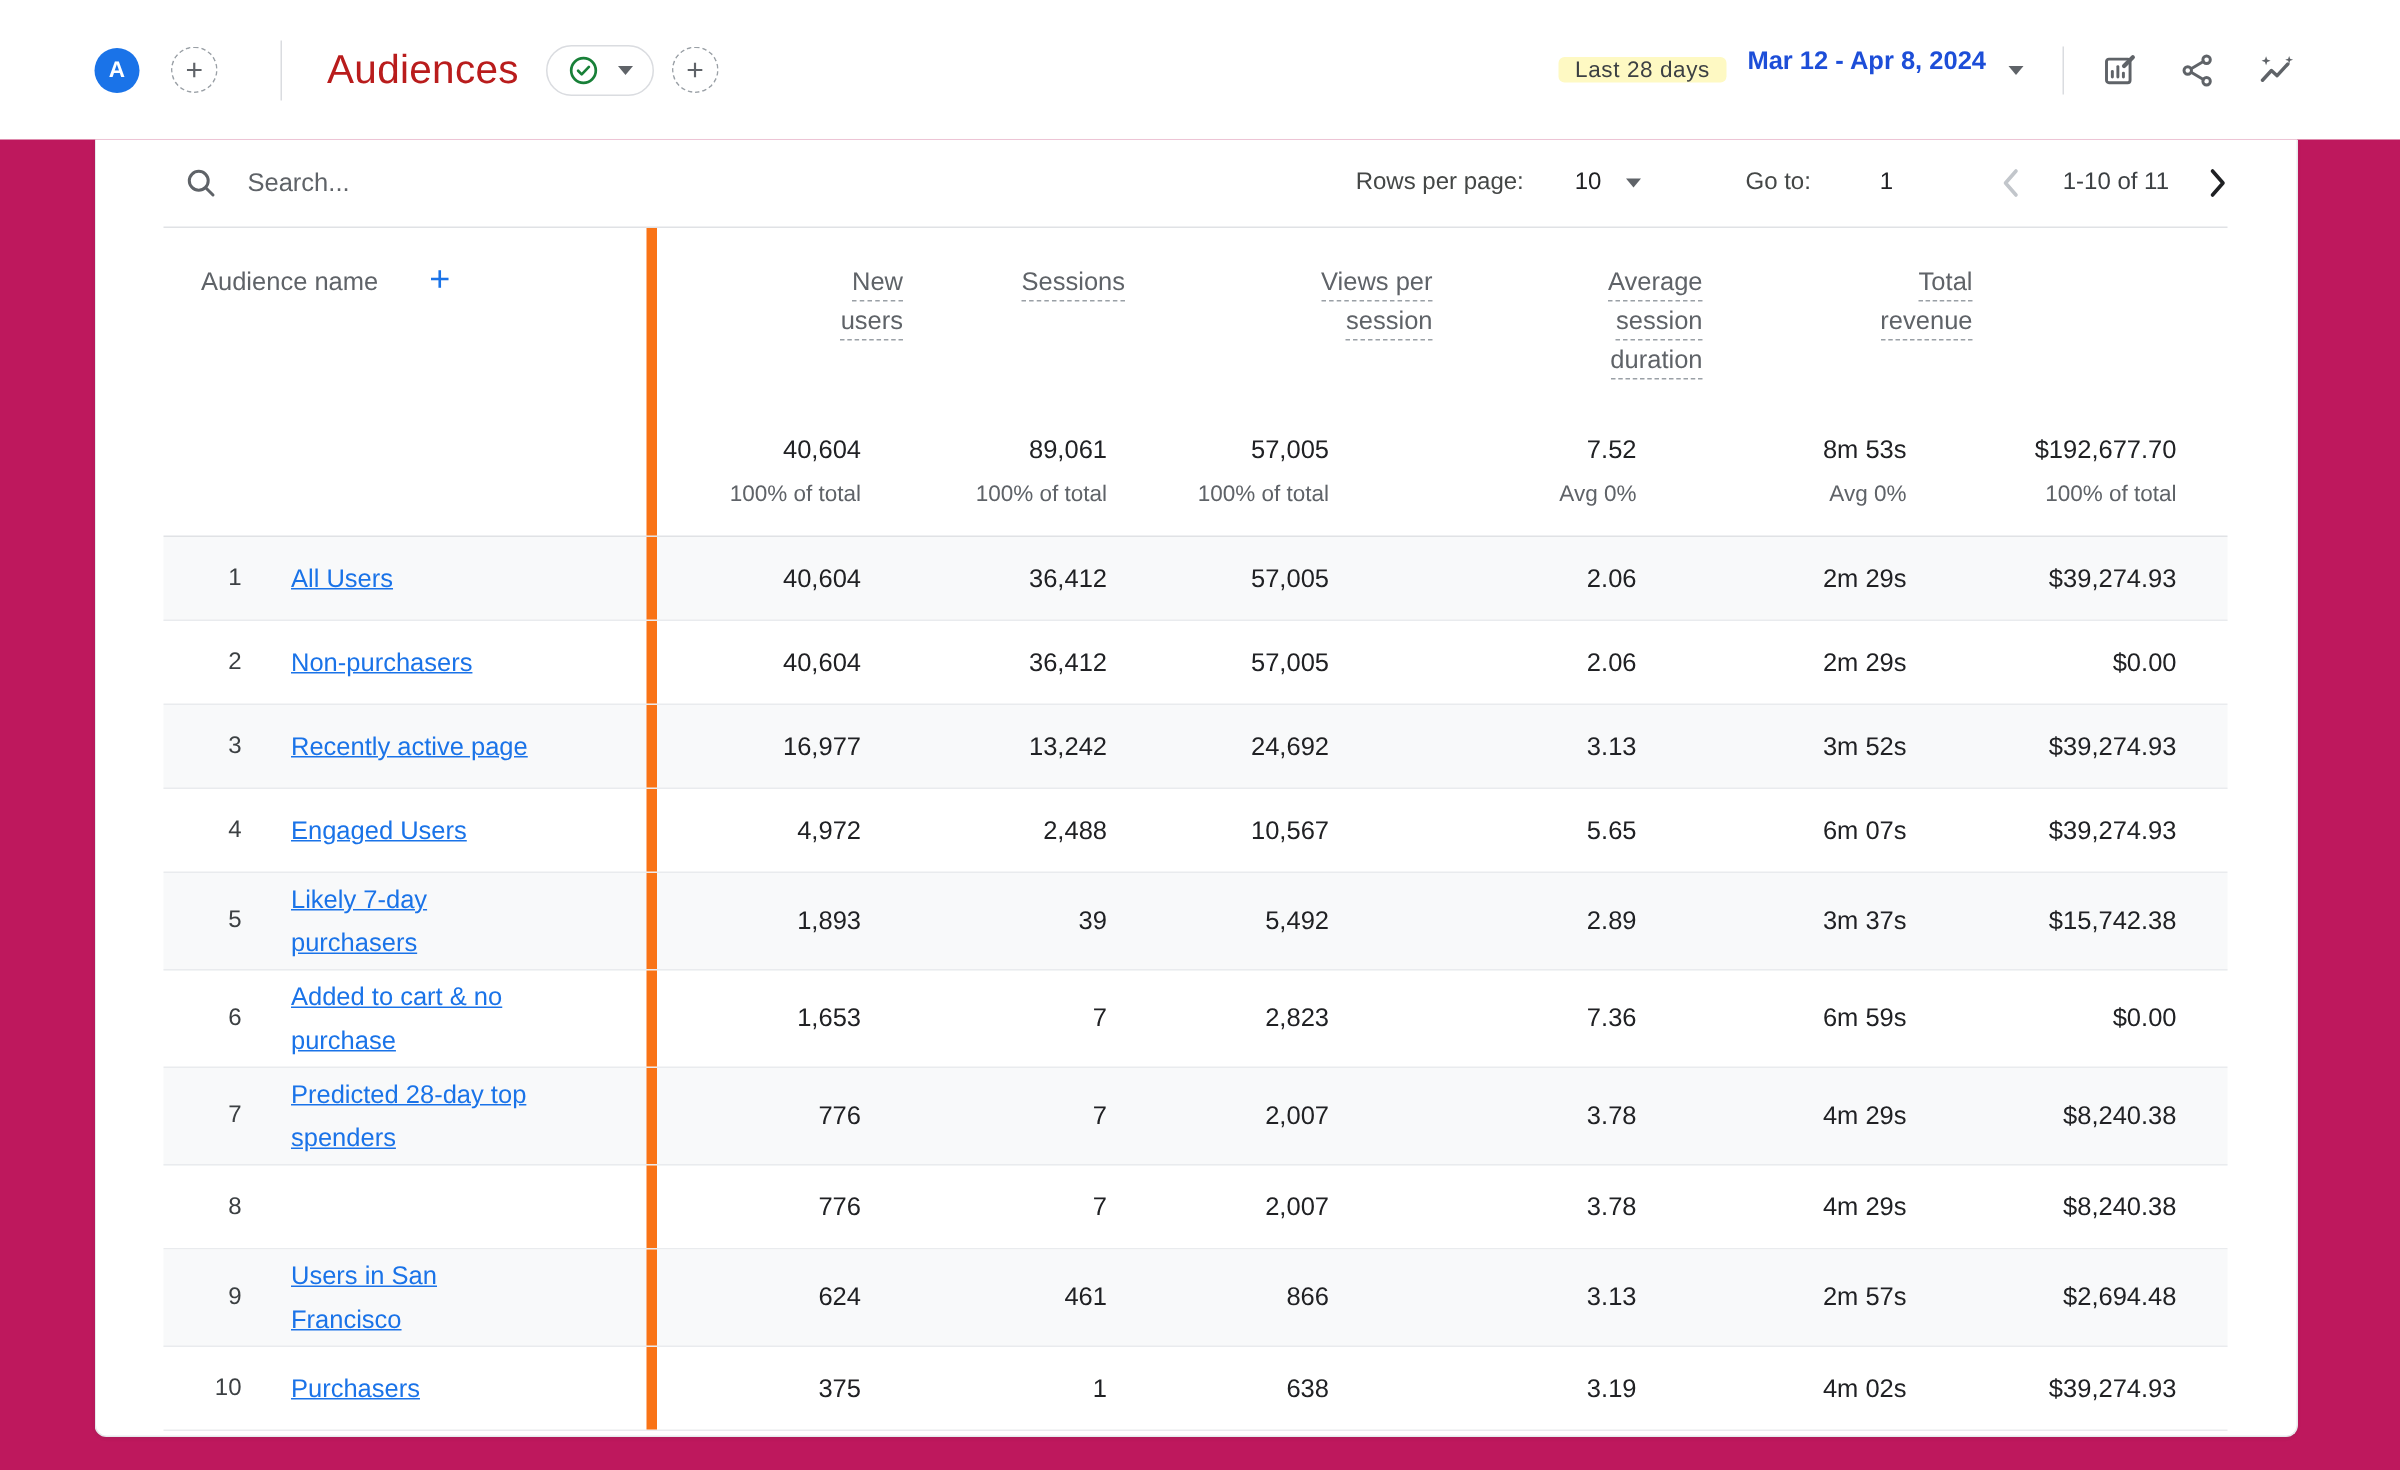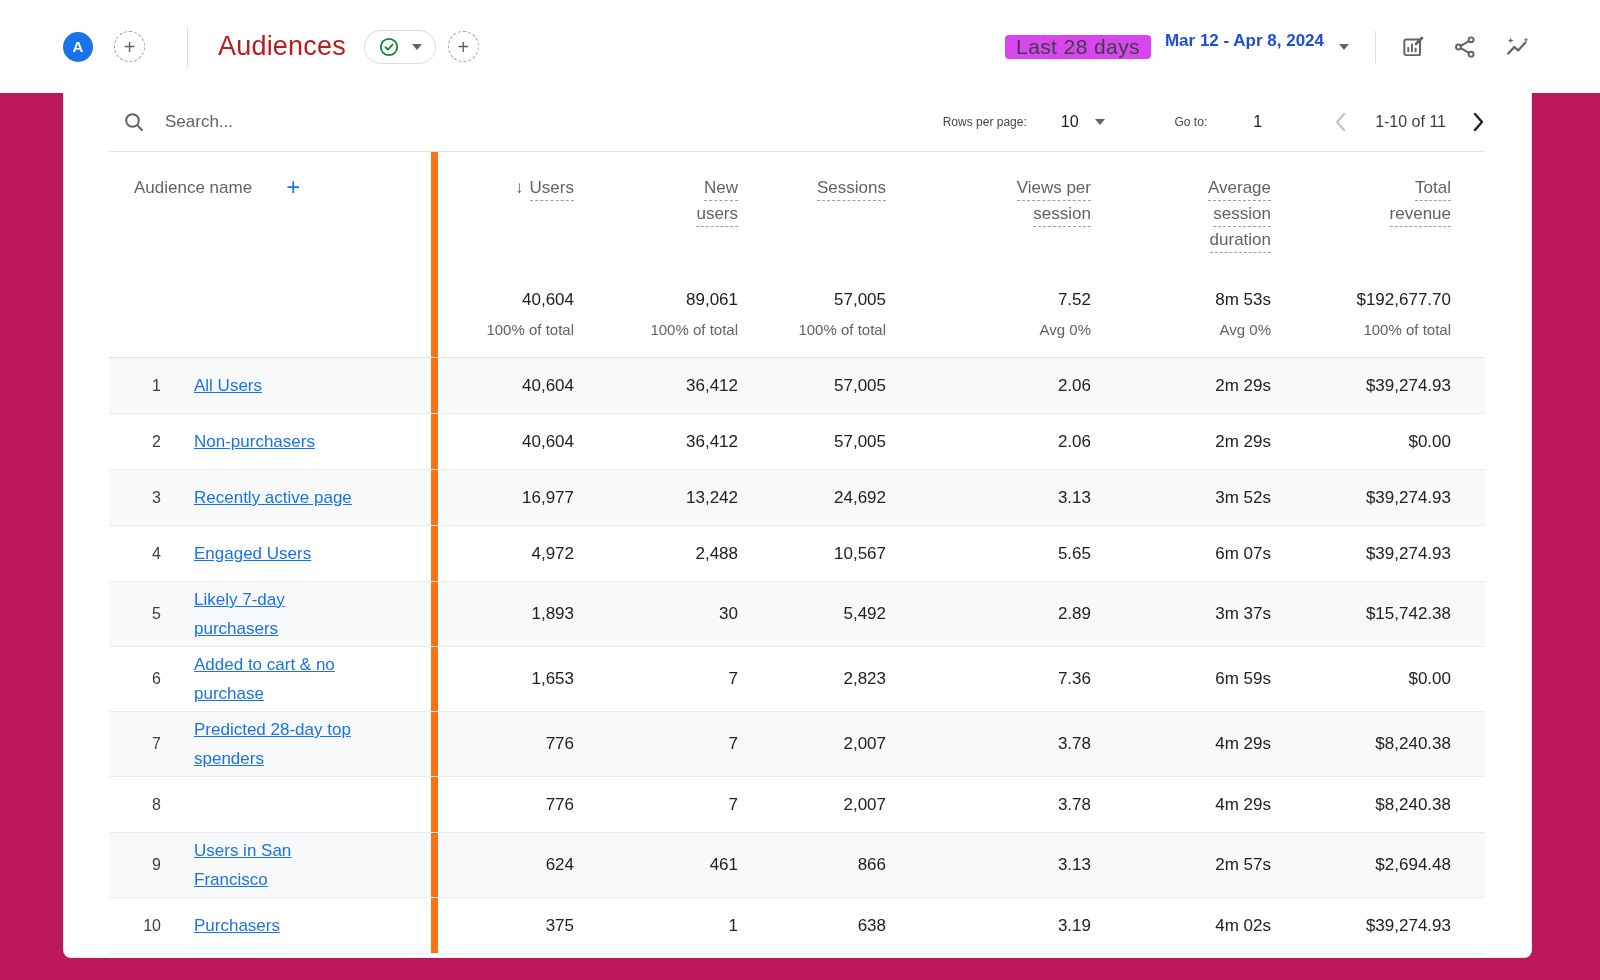--- a/index.html
+++ b/index.html
@@ -20,7 +20,7 @@
   .caret-down { width:0; height:0; border-left:5px solid transparent; border-right:5px solid transparent;
     border-top:6px solid #5f6368; }
   .hdr-right { margin-left:auto; display:flex; align-items:center; }
-  .date-chip { background:#d946ef; color:#3c4043; font-size:21px; letter-spacing:0.4px;
+  .date-chip { background:#fef9c3; color:#3c4043; font-size:15px; letter-spacing:0.4px;
     padding:0 11px; border-radius:4px; white-space:nowrap; }
   .date-range { font-size:17px; font-weight:700; color:#1d4ed8; margin:0 15px 12px 14px; white-space:nowrap; }
   .hdr-vline { width:1px; height:32px; background:#dadce0; margin:0 24px 0 26px; }

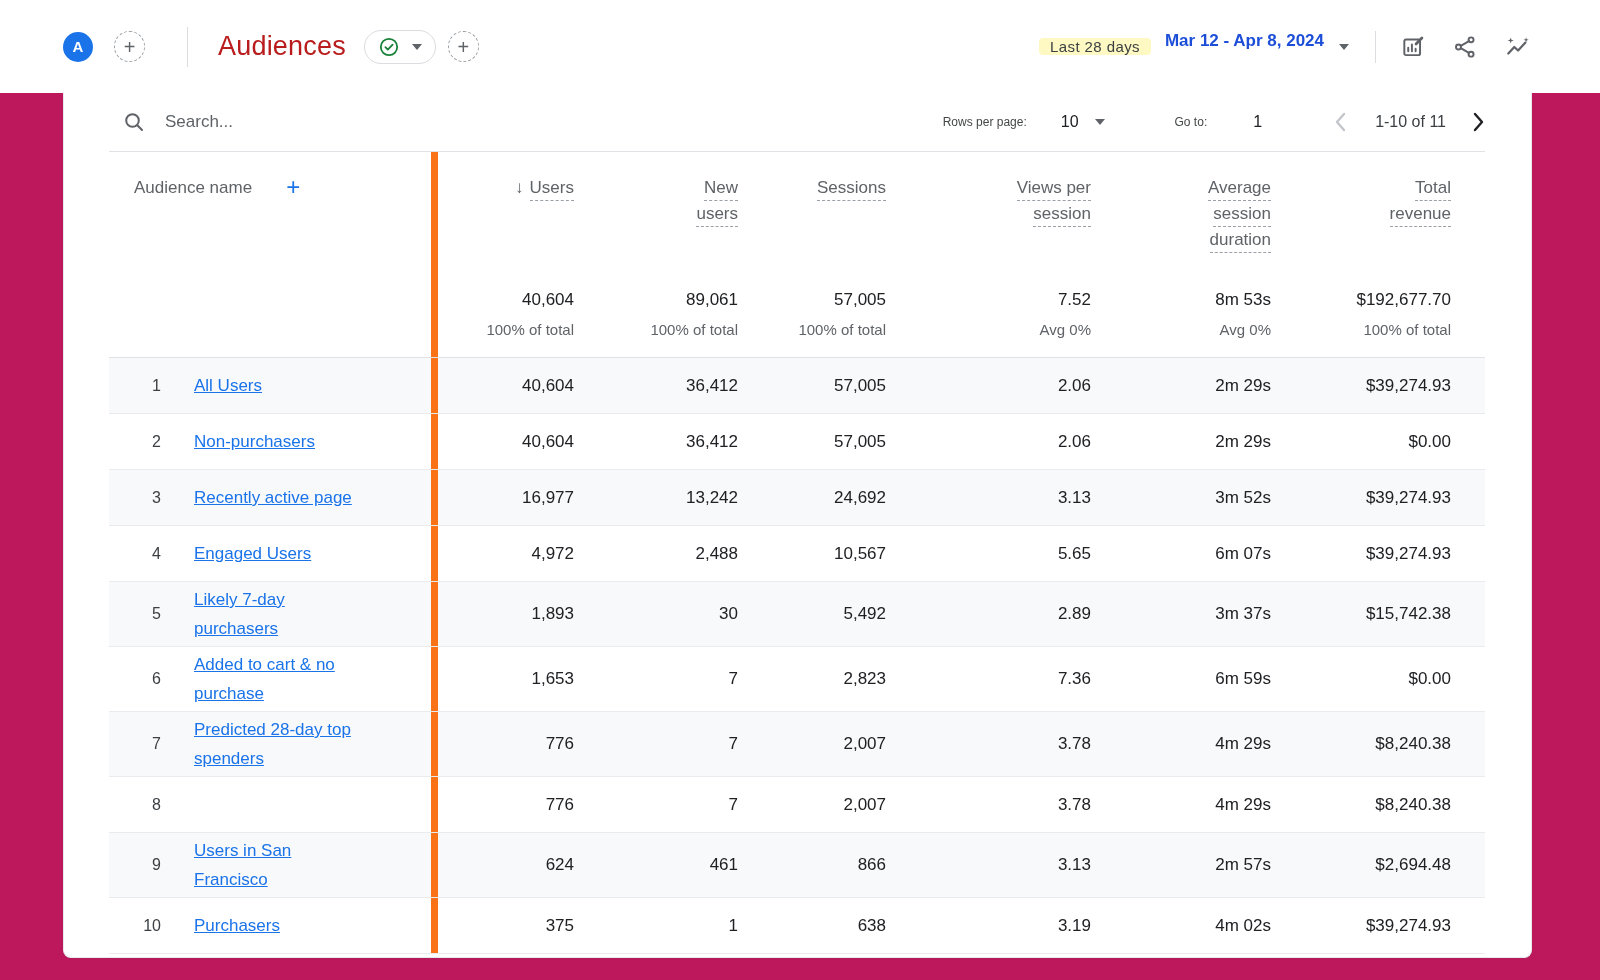--- a/index.html
+++ b/index.html
@@ -40,7 +40,7 @@
   .search-icon { margin-left:14px; display:flex; }
   .search-placeholder { font-size:17px; color:#5f6368; margin-left:20px; }
   .toolbar-right { margin-left:auto; display:flex; align-items:center; }
-  .tb-label { font-size:12px; color:#444746; }
+  .tb-label { font-size:16px; color:#444746; }
   .tb-value { font-size:16px; color:#202124; }
   .rpp-value { margin-left:34px; }
   .rpp-caret { margin-left:16px; }

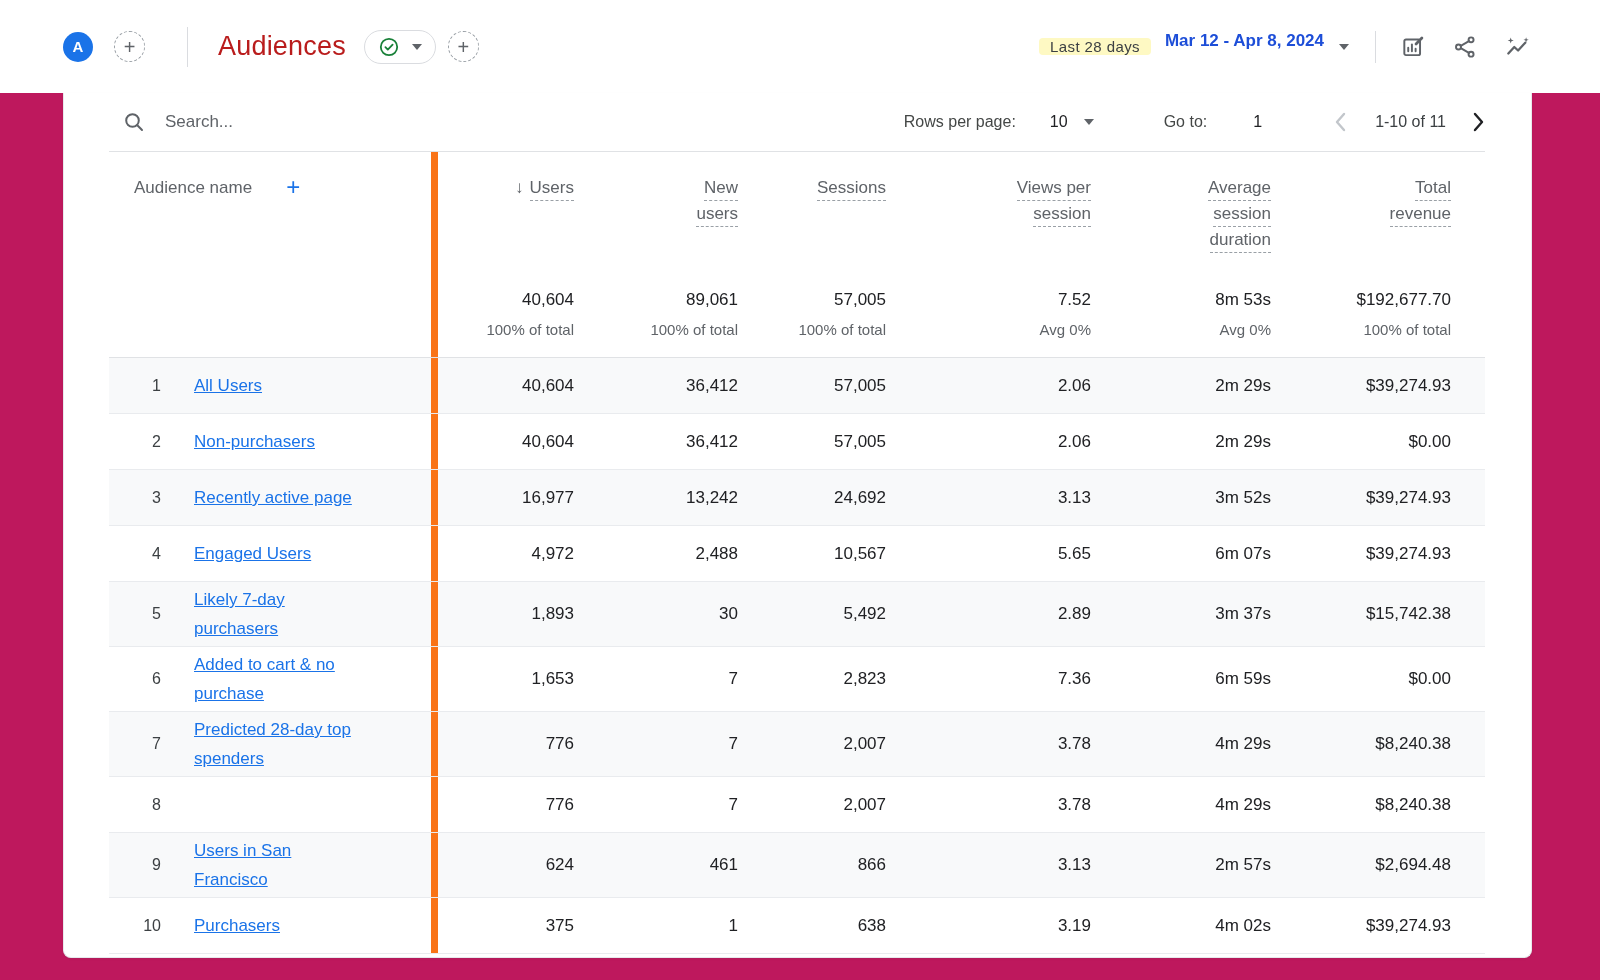--- a/index.html
+++ b/index.html
@@ -172,9 +172,6 @@
         <span class="add-col-btn">+</span>
       </div>
       <div class="metric-header-row">
-          <div class="hcell c0">
-            <div class="hline"><span class="sort-arrow">↓</span><span class="hword">Users</span></div>
-          </div>
           <div class="hcell c1">
             <div class="hline"><span class="hword">New</span></div>
             <div class="hline"><span class="hword">users</span></div>

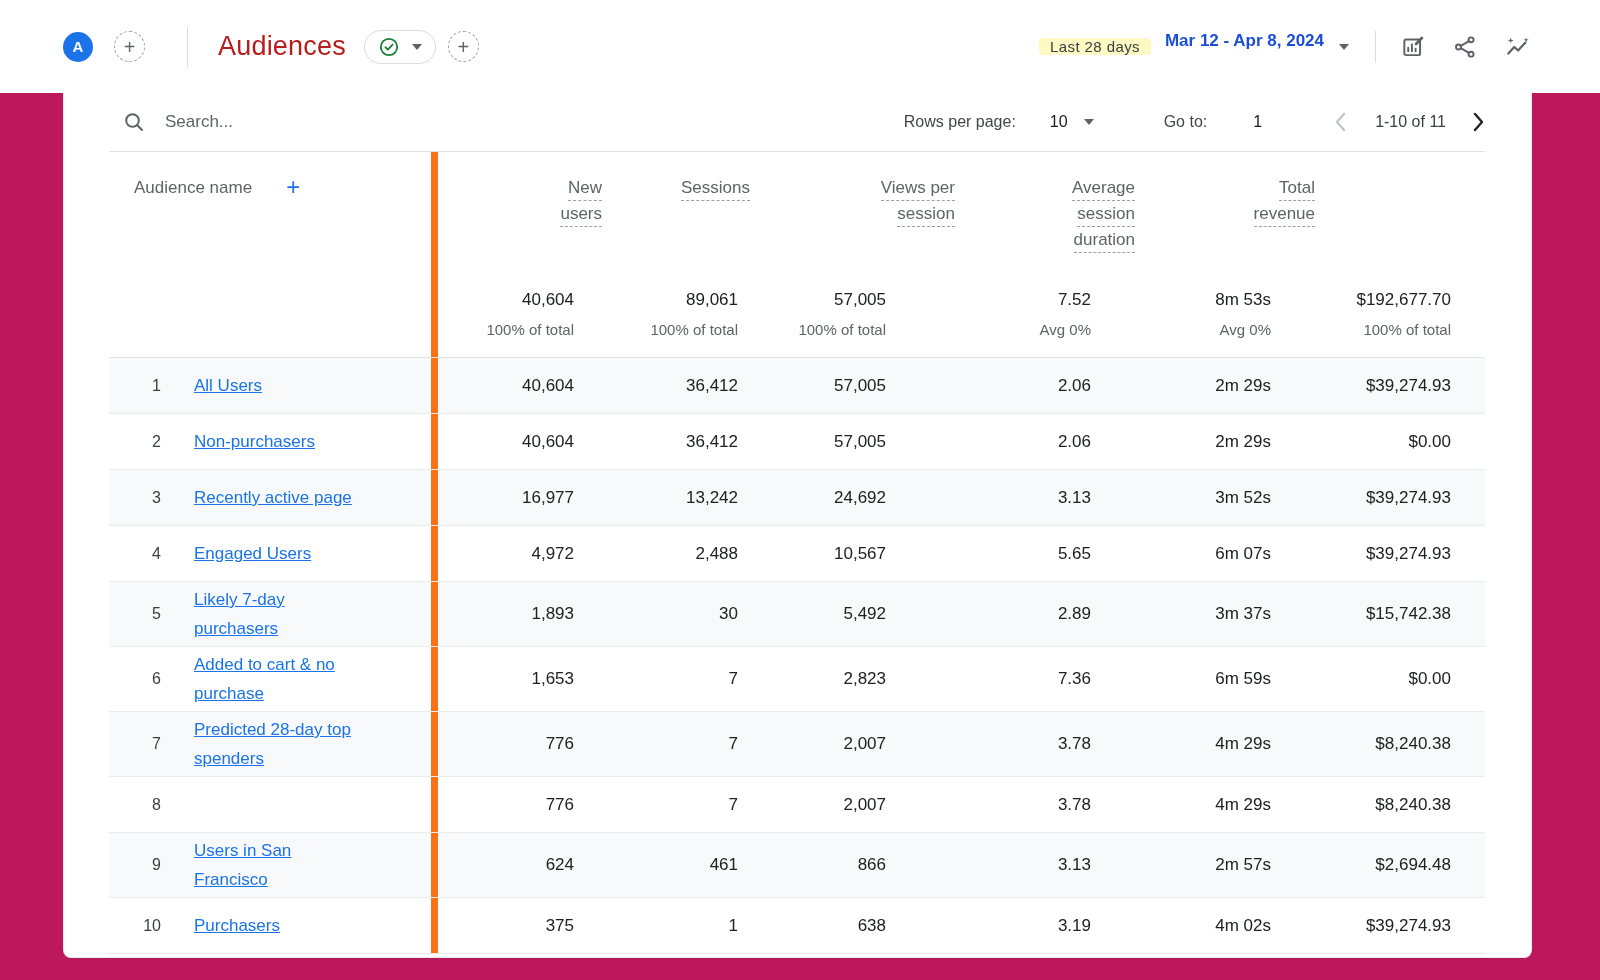--- a/index.html
+++ b/index.html
@@ -289,7 +289,7 @@
           </div>
           <div class="metrics">
             <div class="vcell c0">1,893</div>
-            <div class="vcell c1">30</div>
+            <div class="vcell c1">39</div>
             <div class="vcell c2">5,492</div>
             <div class="vcell c3">2.89</div>
             <div class="vcell c4">3m 37s</div>

